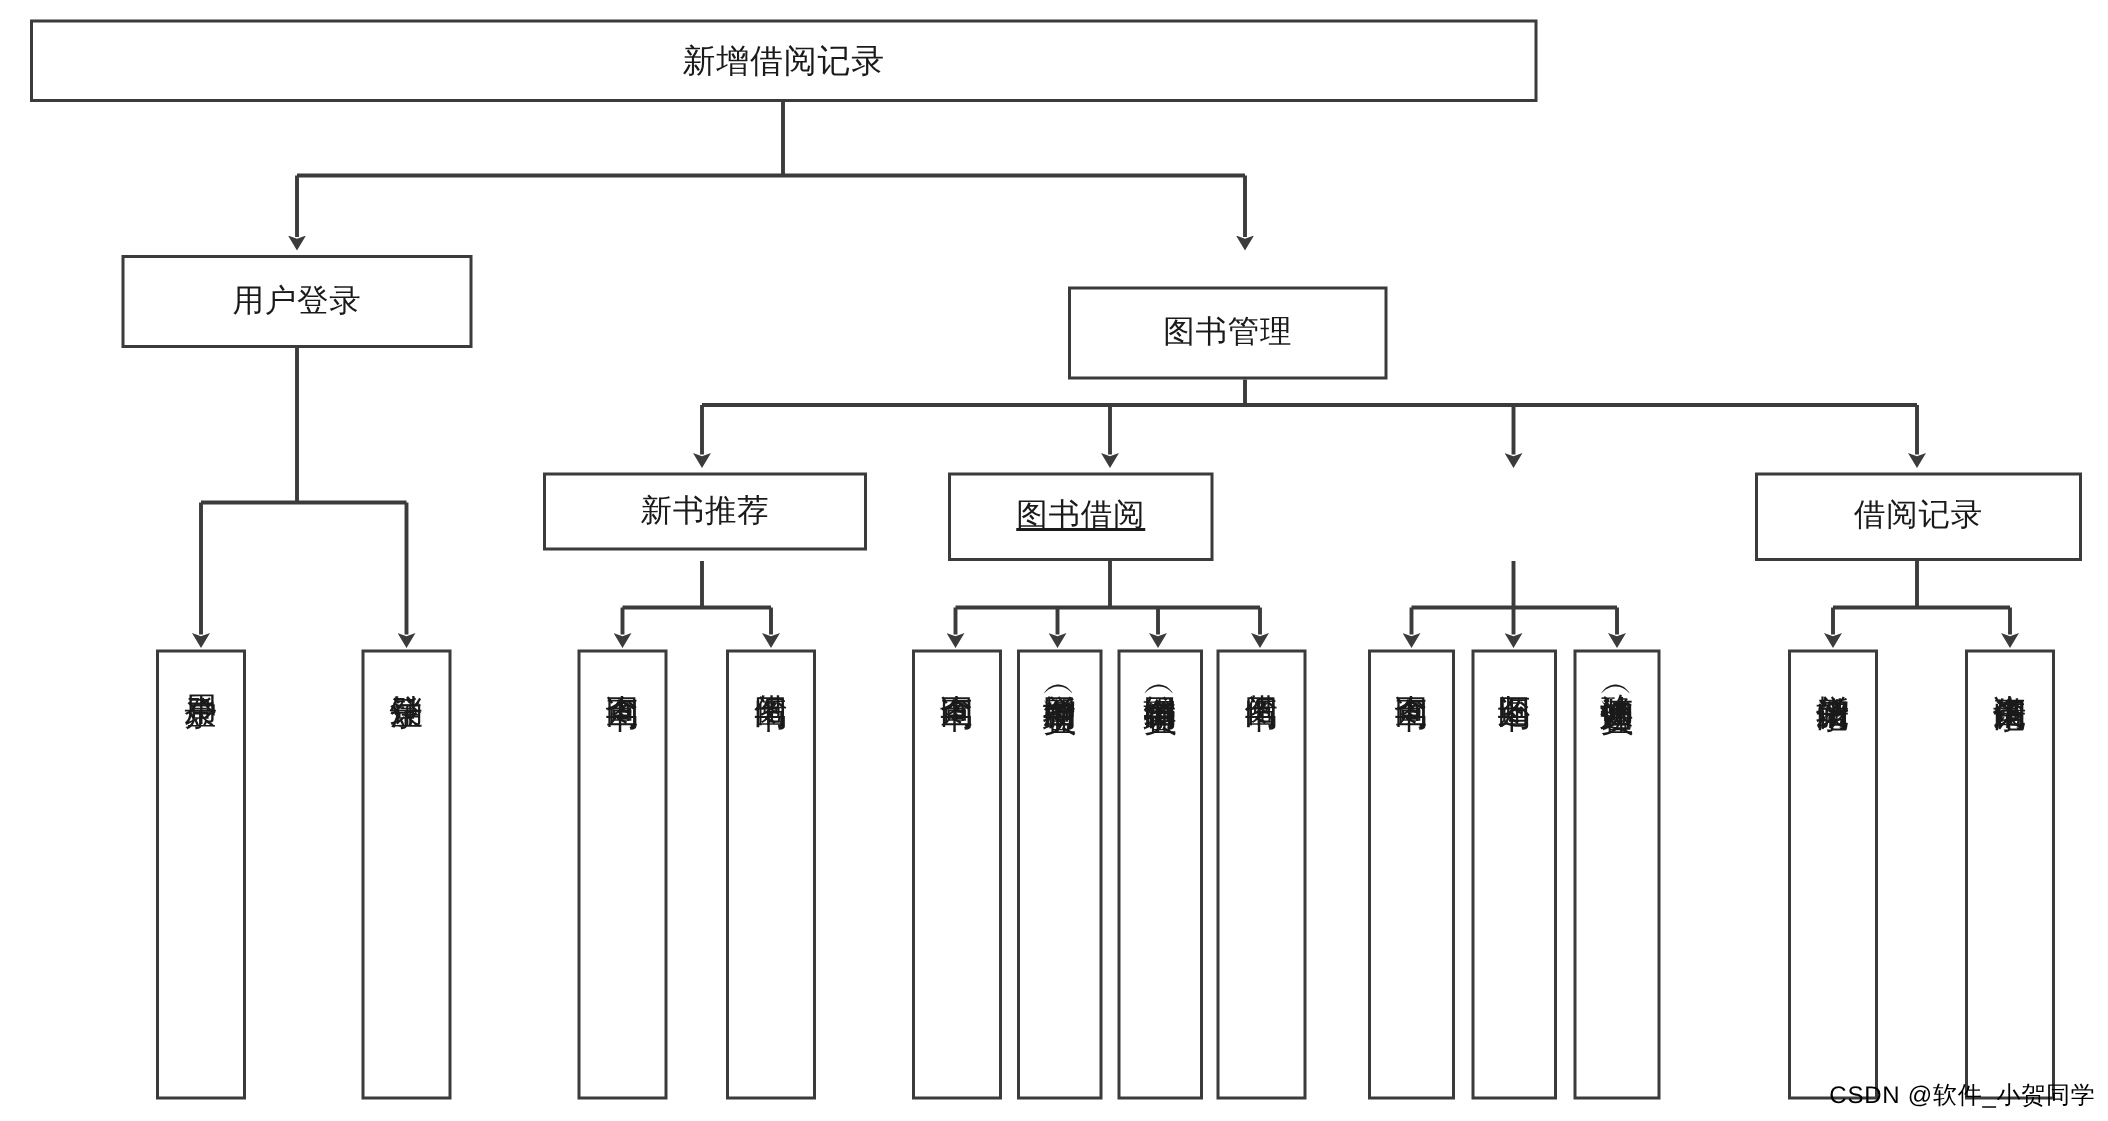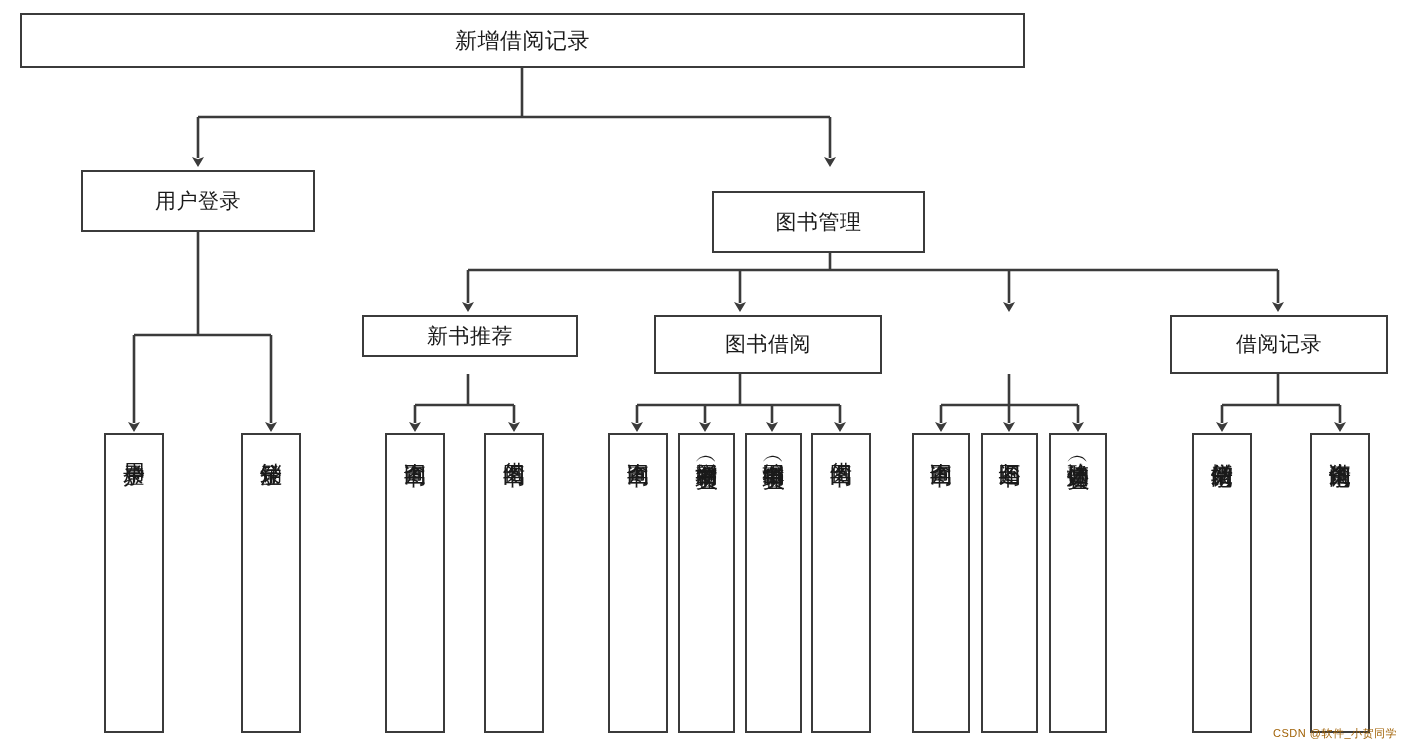--- a/index.html
+++ b/index.html
@@ -142,7 +142,7 @@
     <span class="label">图书管理</span>
   </div>
 
-  <div class="node h" style="left:362px; top:315px; width:216px; height:42px;">
+  <div class="node h" style="left:362px; top:315px; width:216px; height:52px;">
     <span class="label">新书推荐</span>
   </div>
   <div class="node h" style="left:654px; top:315px; width:228px; height:59px;">

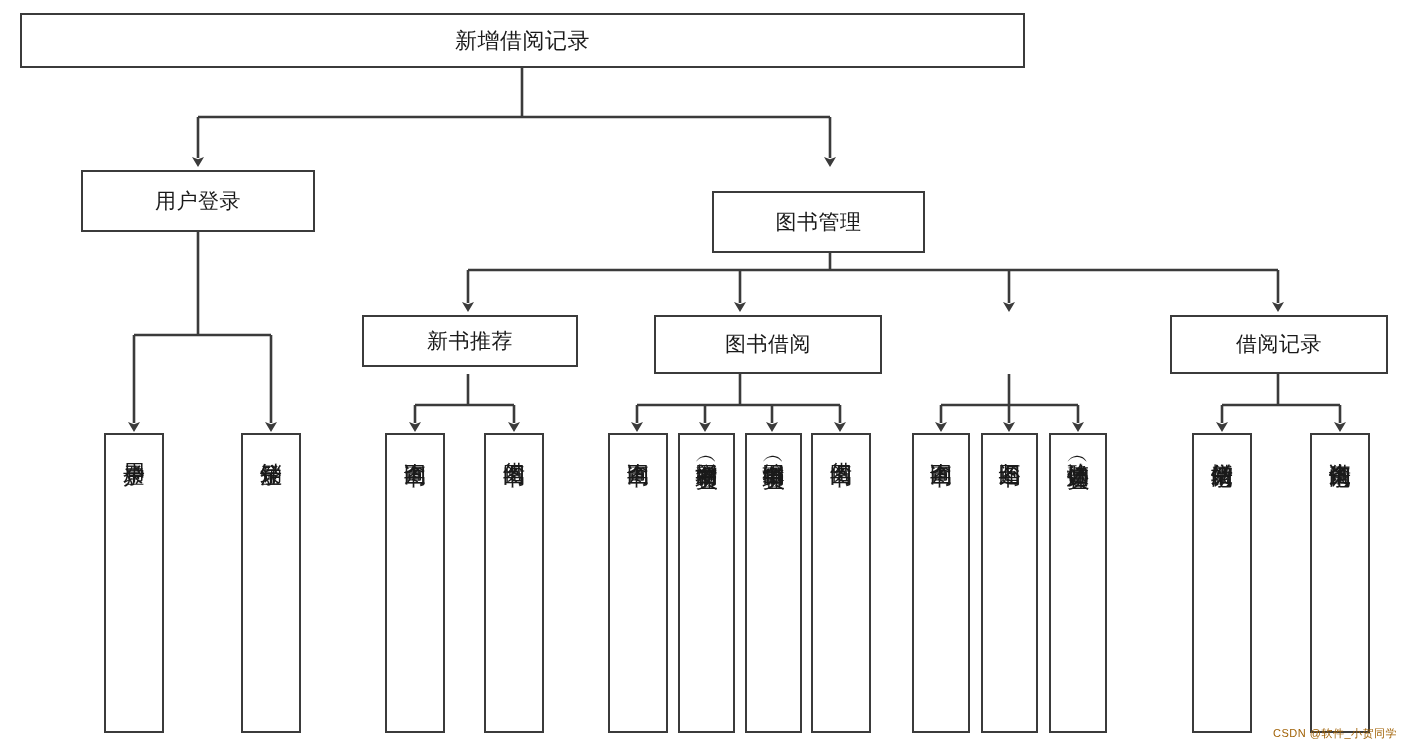--- a/index.html
+++ b/index.html
@@ -145,7 +145,7 @@
   <div class="node h" style="left:362px; top:315px; width:216px; height:52px;">
     <span class="label">新书推荐</span>
   </div>
-  <div class="node h" style="left:654px; top:315px; width:228px; height:59px;">
+  <div class="node h" style="left:632px; top:315px; width:177px; height:59px;text-decoration:underline;">
     <span class="label">图书借阅</span>
   </div>
   <div class="node h" style="left:1170px; top:315px; width:218px; height:59px;align-items:center;">

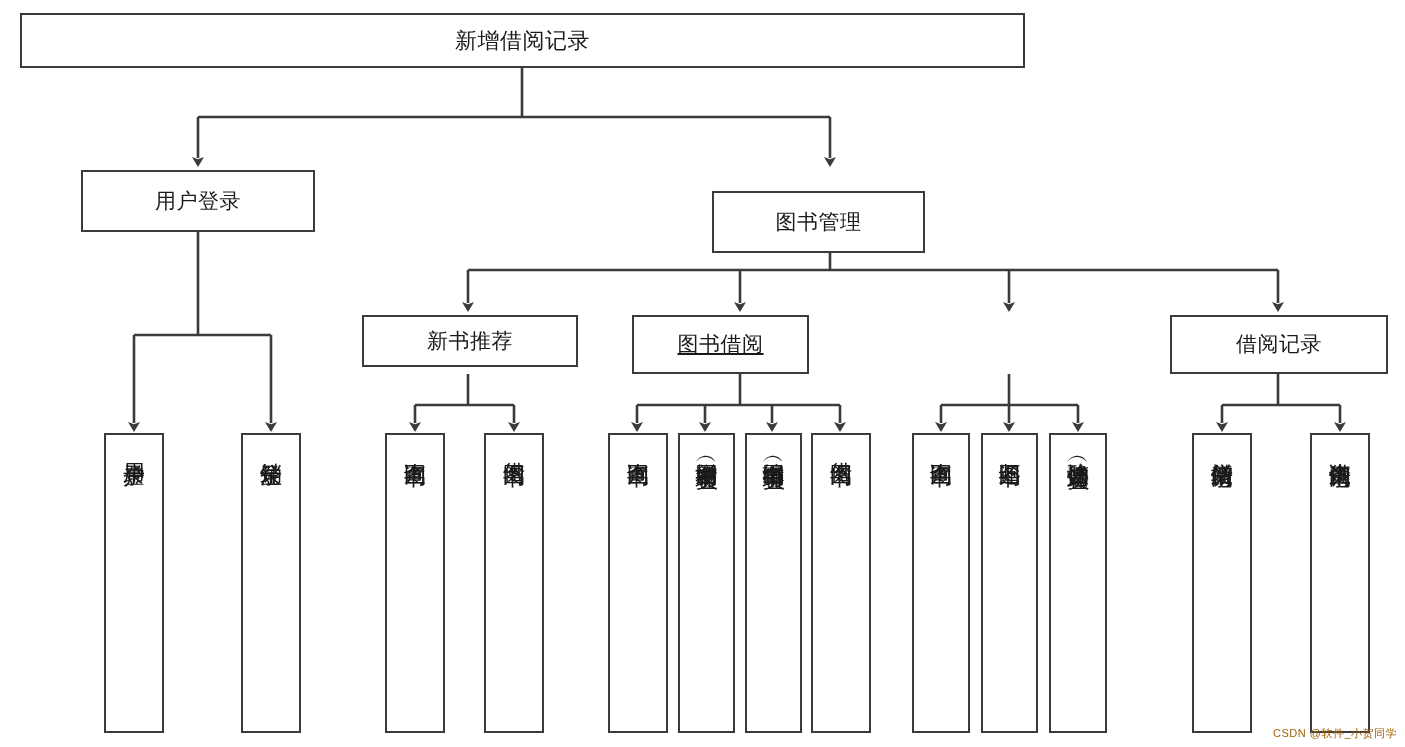--- a/index.html
+++ b/index.html
@@ -67,8 +67,8 @@
     position: absolute;
     right: 8px;
     bottom: 6px;
-    font-size: 11px;
-    color: #a16207;
+    font-size: 16px;
+    color: #000000;
     letter-spacing: 0.5px;
     user-select: none;
   }

